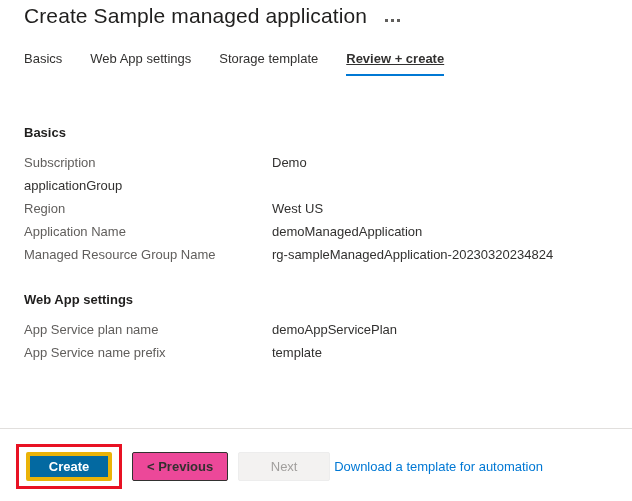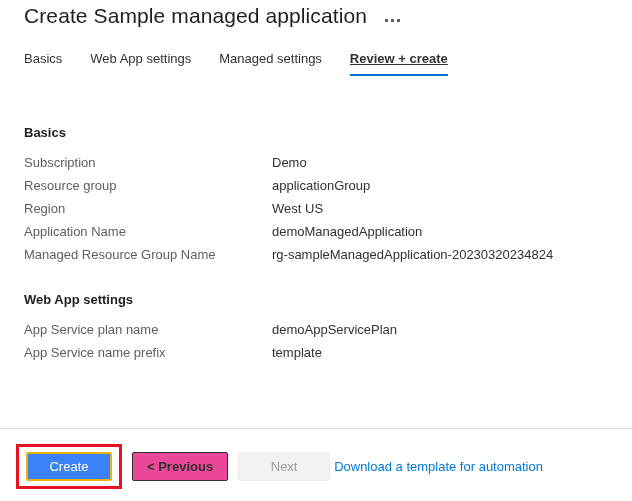--- a/index.html
+++ b/index.html
@@ -199,7 +199,7 @@
   <div class="tabs">
     <div class="tab">Basics</div>
     <div class="tab">Web App settings</div>
-    <div class="tab">Managed settings</div>
+    <div class="tab">Storage template</div>
     <div class="tab active">Review + create</div>
   </div>
 </div>

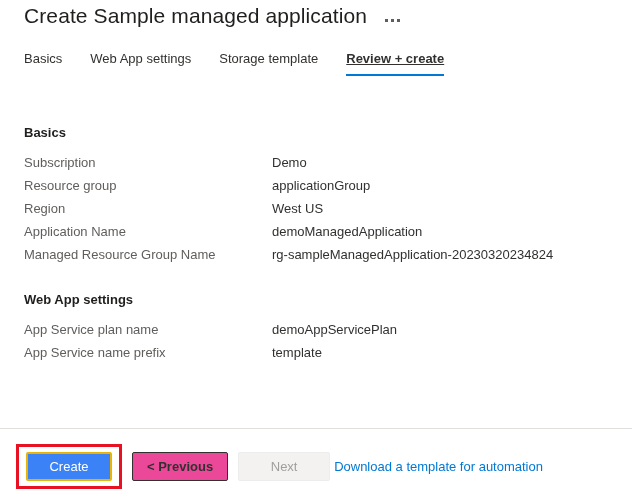--- a/index.html
+++ b/index.html
@@ -214,7 +214,6 @@
       <div class="kv-value">Demo</div>
     </div>
     <div class="kv-row">
-      <div class="kv-label">Resource group</div>
       <div class="kv-value">applicationGroup</div>
     </div>
     <div class="kv-row">

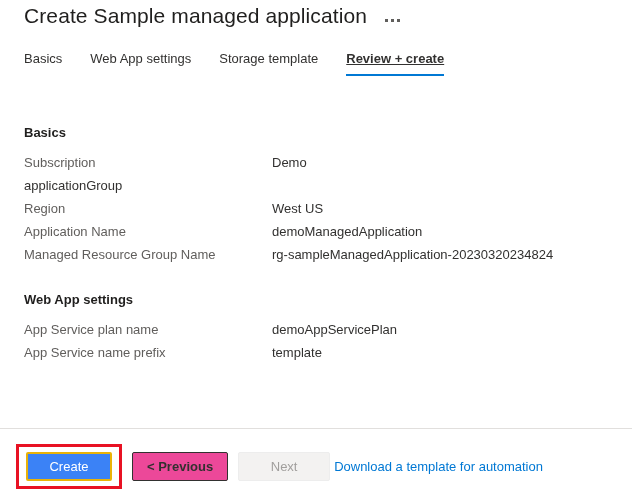--- a/index.html
+++ b/index.html
@@ -153,10 +153,10 @@
     border-radius: 2px;
   }
   .btn-primary {
-    background: #3b82f6;
+    background: #0369a1;
     color: #ffffff;
-    border: 2px solid #eab308;
-    font-weight: 400;
+    border: 4px solid #eab308;
+    font-weight: 700;
   }
   .btn-secondary {
     background: #ec4899;

